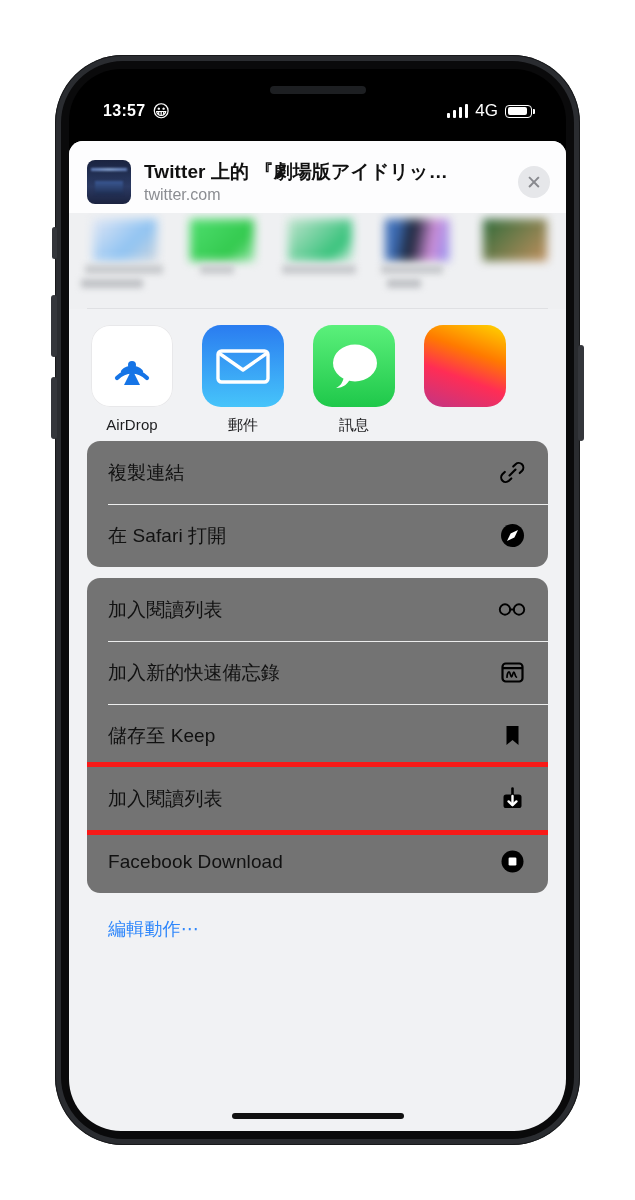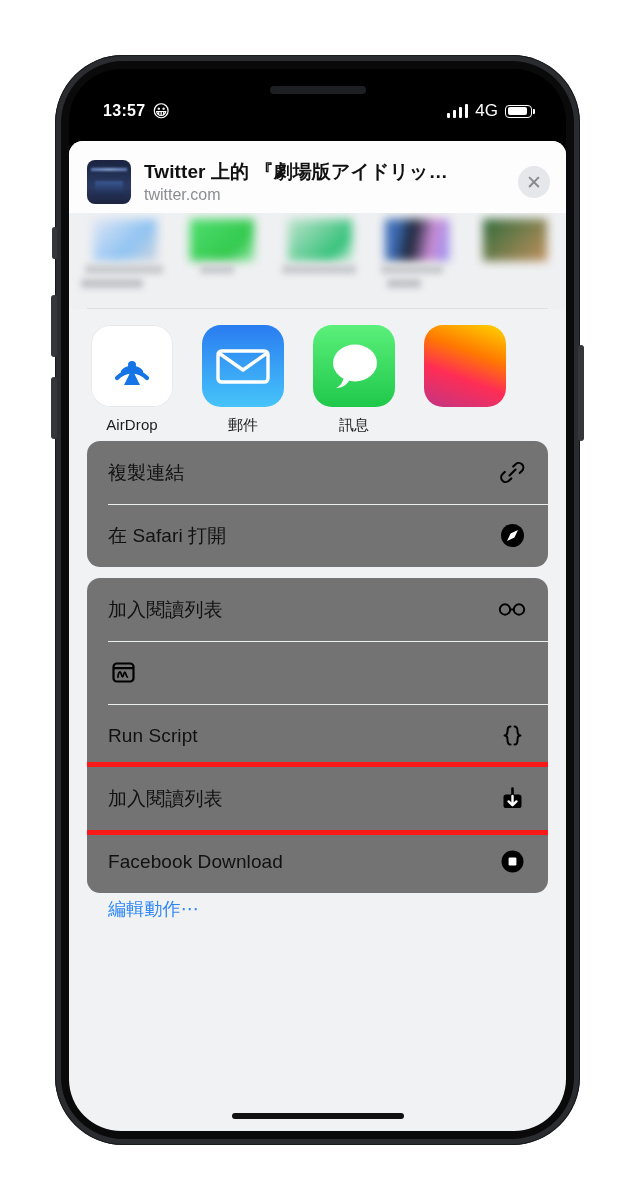--- a/index.html
+++ b/index.html
@@ -320,6 +320,7 @@
             </div>
 
             <div class="row">
+              <span class="row-lb">加入新的快速備忘錄</span>
               <span class="row-ic">
                 <svg width="27" height="27" viewBox="0 0 27 27">
                   <rect x="3.5" y="4.5" width="20" height="18" rx="3.2" fill="none" stroke="#000" stroke-width="2.2"></rect>

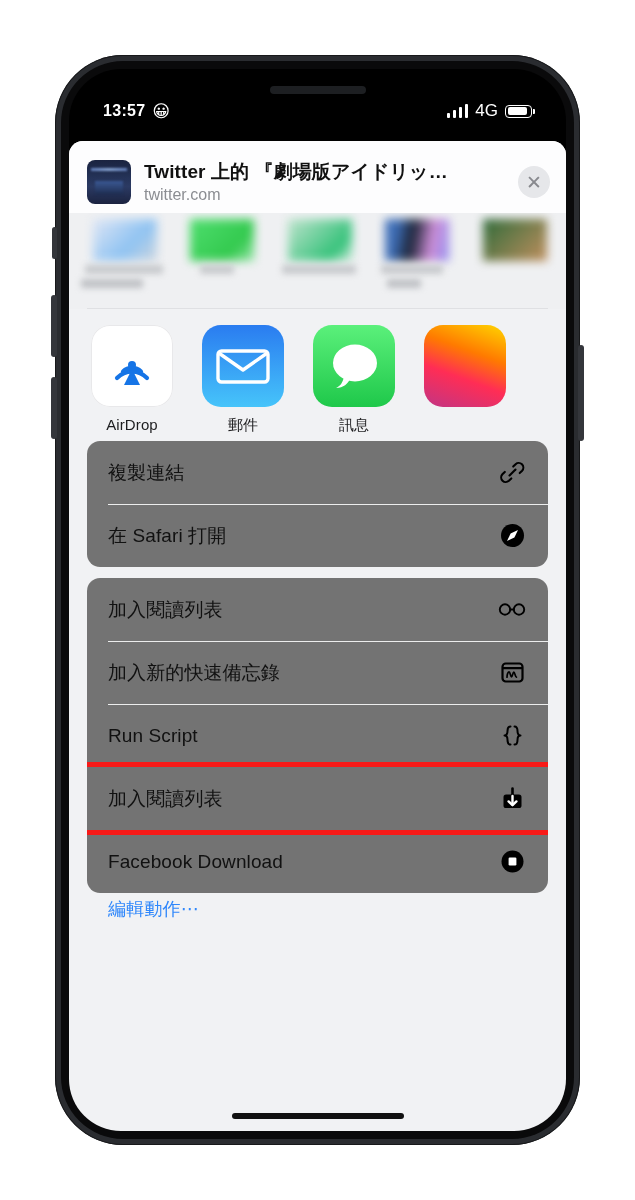--- a/index.html
+++ b/index.html
@@ -330,6 +330,14 @@
               </span>
             </div>
 
+            <div class="row">
+              <span class="row-lb">儲存至 Keep</span>
+              <span class="row-ic">
+                <svg width="27" height="27" viewBox="0 0 27 27">
+                  <path d="M7.5 4 h12 v19 l-6-5 l-6 5 Z" fill="#000"></path>
+                </svg>
+              </span>
+            </div>
 
             <div class="row">
               <span class="row-lb">Run Script</span>

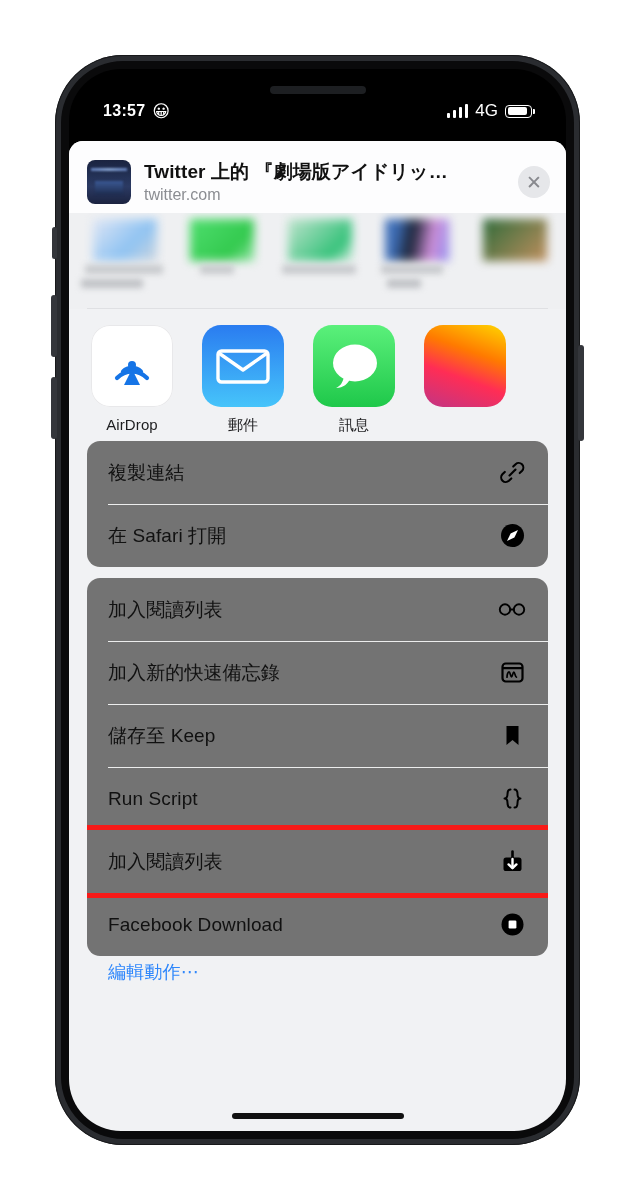--- a/index.html
+++ b/index.html
@@ -339,15 +339,6 @@
               </span>
             </div>
 
-            <div class="row">
-              <span class="row-lb">Run Script</span>
-              <span class="row-ic">
-                <svg width="27" height="27" viewBox="0 0 27 27" fill="none" stroke="#000" stroke-width="2" stroke-linecap="round" stroke-linejoin="round">
-                  <path d="M11.5 4.5 c-3 0-3 3.5-3 4.6 c0 1.4-.6 4.4-3 4.4 c2.4 0 3 3 3 4.4 c0 1.1 0 4.6 3 4.6"></path>
-                  <path d="M15.5 4.5 c3 0 3 3.5 3 4.6 c0 1.4 .6 4.4 3 4.4 c-2.4 0-3 3-3 4.4 c0 1.1 0 4.6-3 4.6"></path>
-                </svg>
-              </span>
-            </div>
 
             <div class="hl-wrap">
               <div class="row">

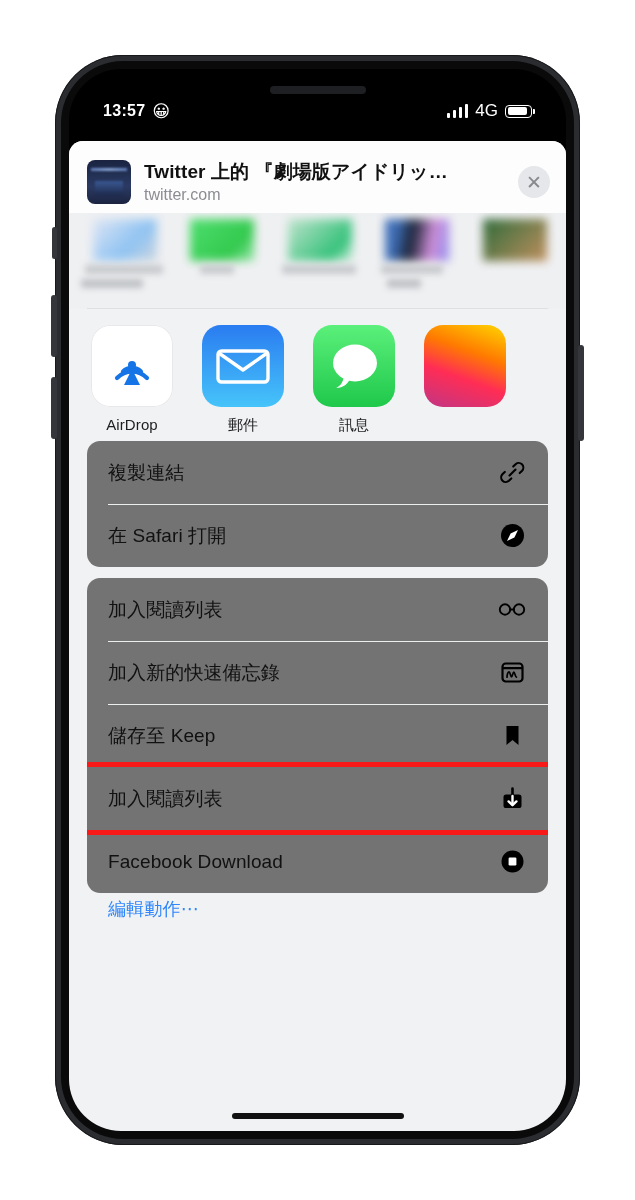--- a/index.html
+++ b/index.html
@@ -153,7 +153,7 @@
   .row-ic svg { display:block; }
 
   .edit {
-    margin-top:4px; padding:0 21px; font-size:18px; color:#2f87fb; letter-spacing:.2px;
+    margin-top:24px; padding:0 21px; font-size:18px; color:#2f87fb; letter-spacing:.2px;
   }
 
   

